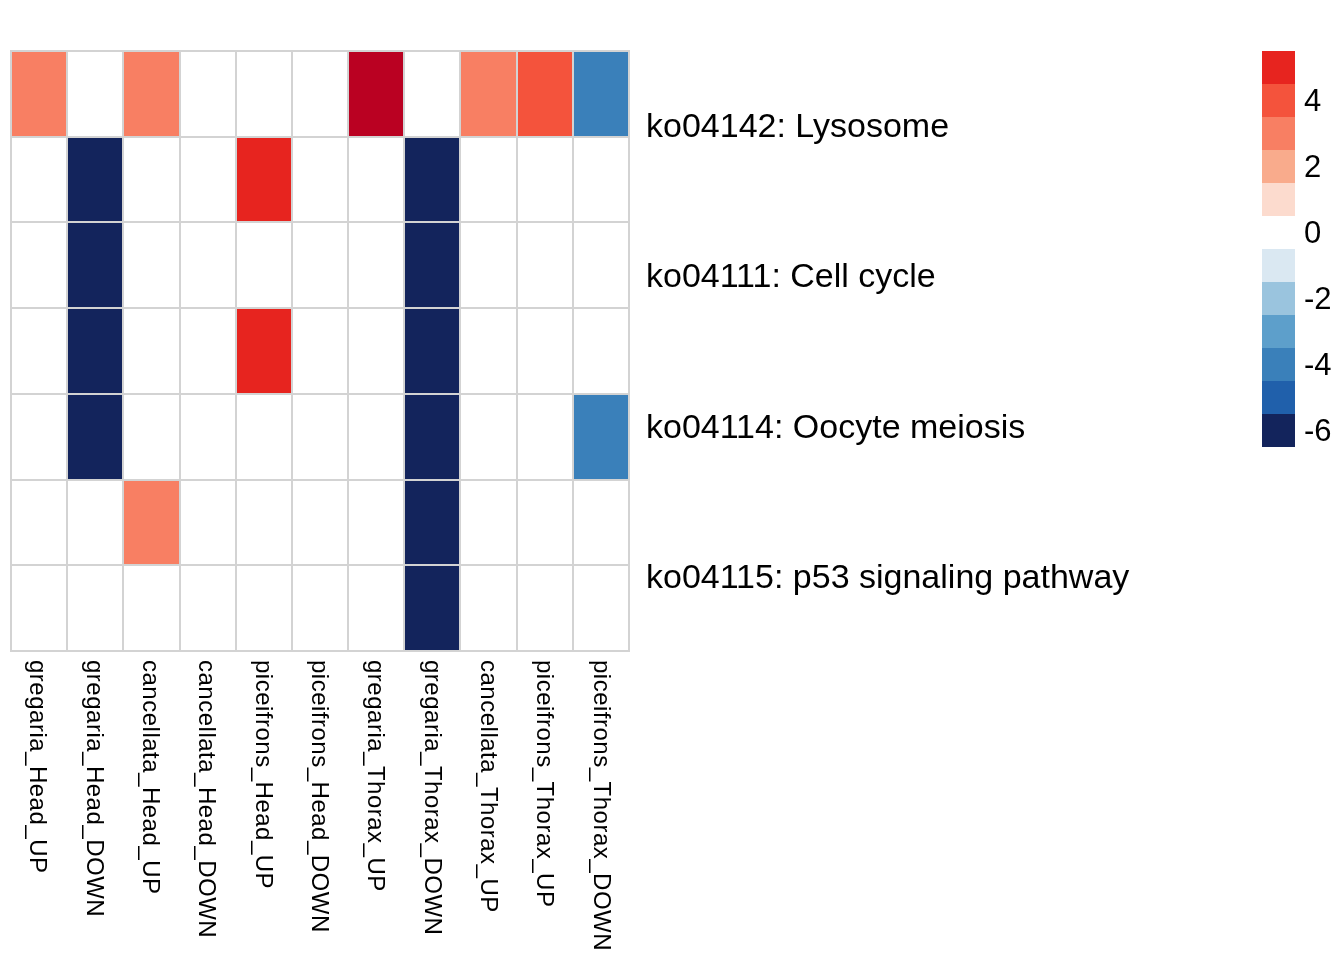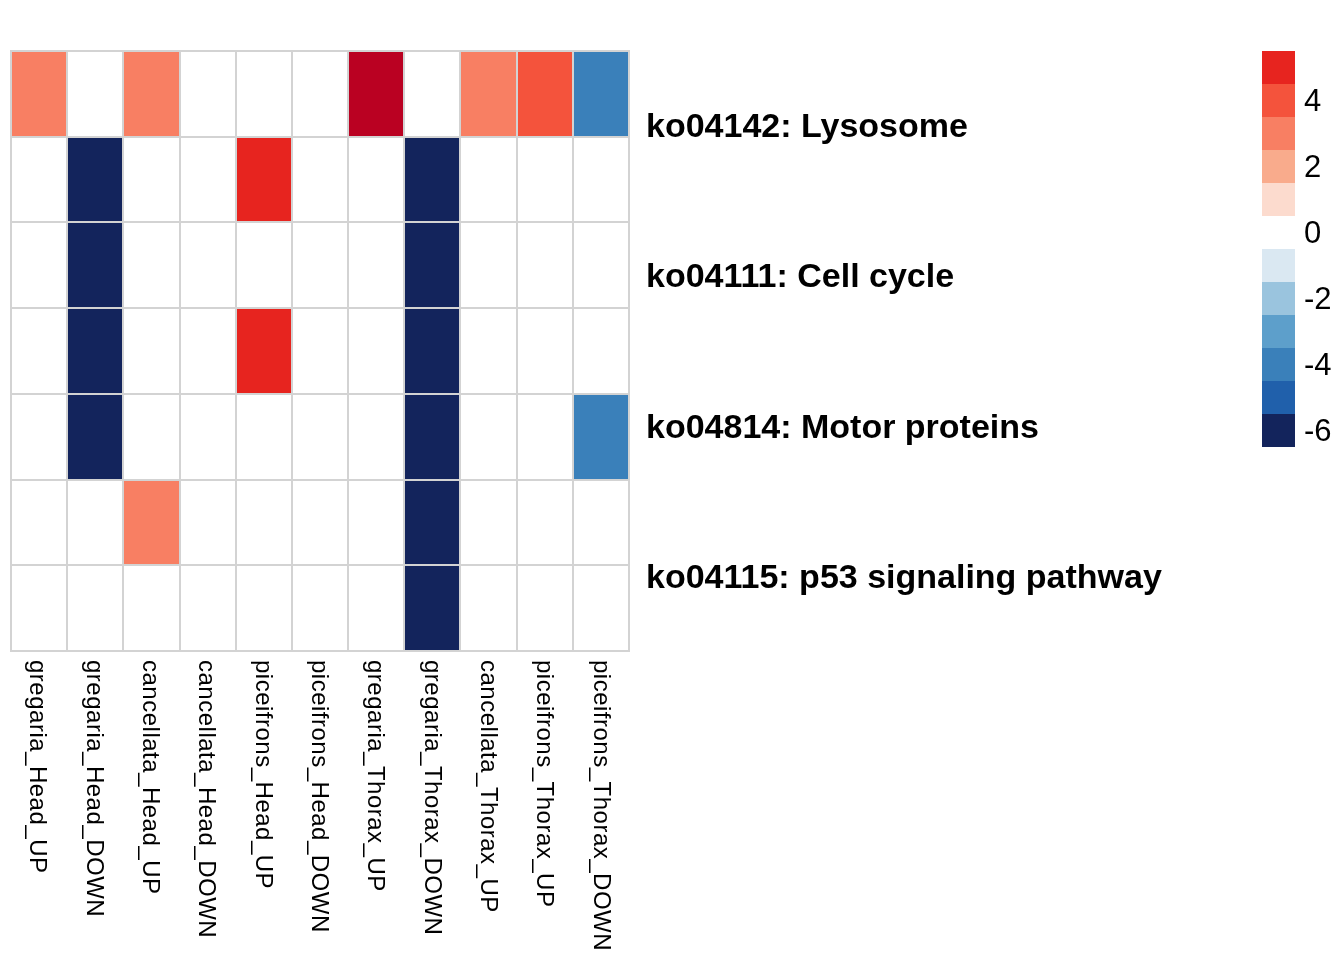--- a/index.html
+++ b/index.html
@@ -51,7 +51,6 @@
     align-items: center;
     font-size: 34px;
     white-space: nowrap;
-    font-weight: bold;
   }
   .col-labels {
     position: absolute;

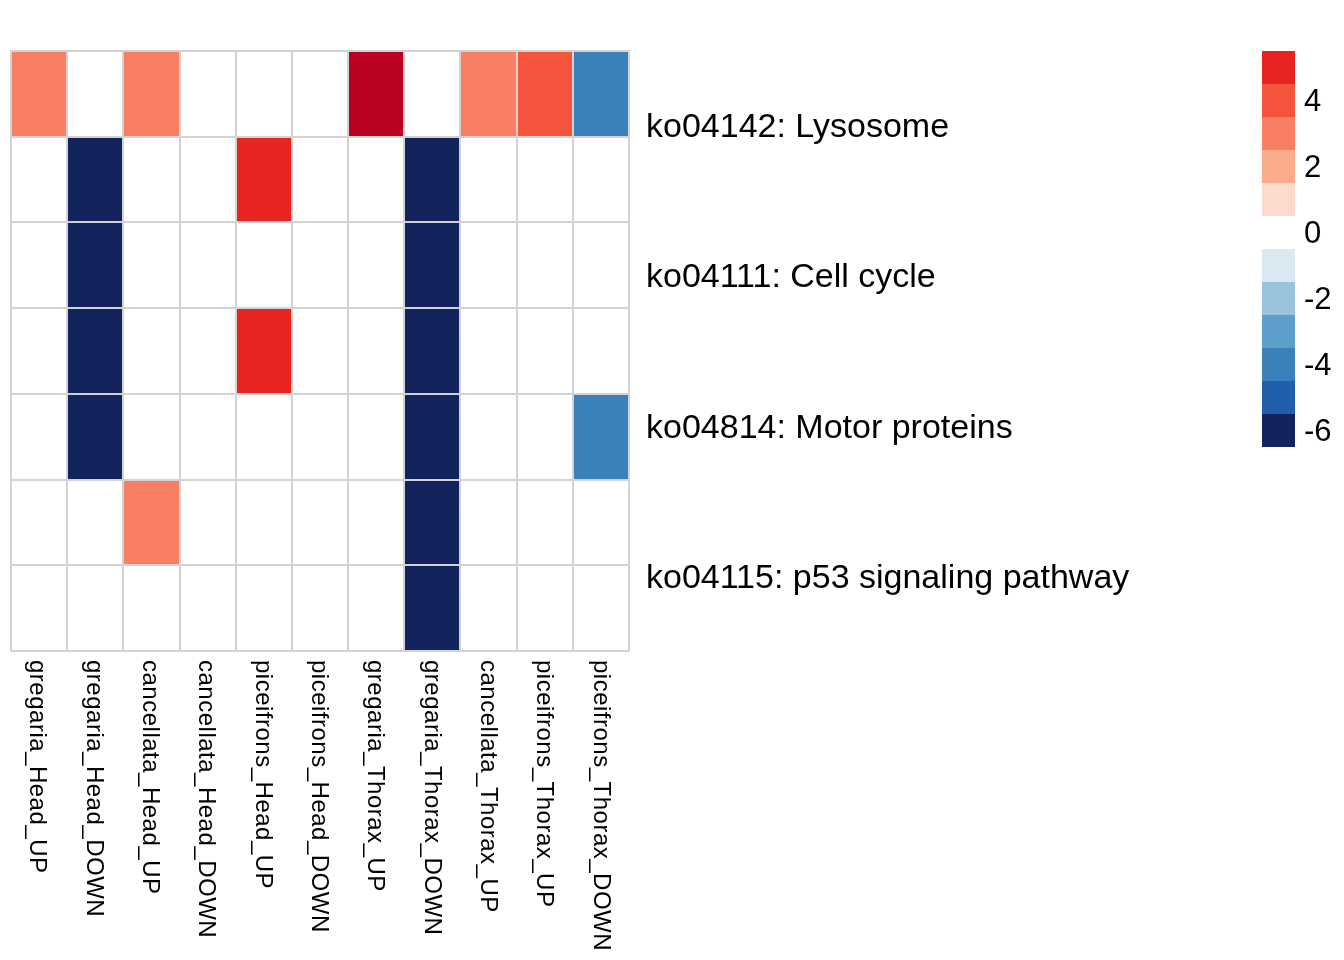--- a/index.html
+++ b/index.html
@@ -174,7 +174,6 @@
   <div class="row-labels" id="rowLabels">
       <div class="row-label">ko04142: Lysosome</div>
       <div class="row-label">ko04111: Cell cycle</div>
-      <div class="row-label">ko04814: Motor proteins</div>
       <div class="row-label">ko04115: p53 signaling pathway</div>
     </div>
   <div class="col-labels" id="colLabels">

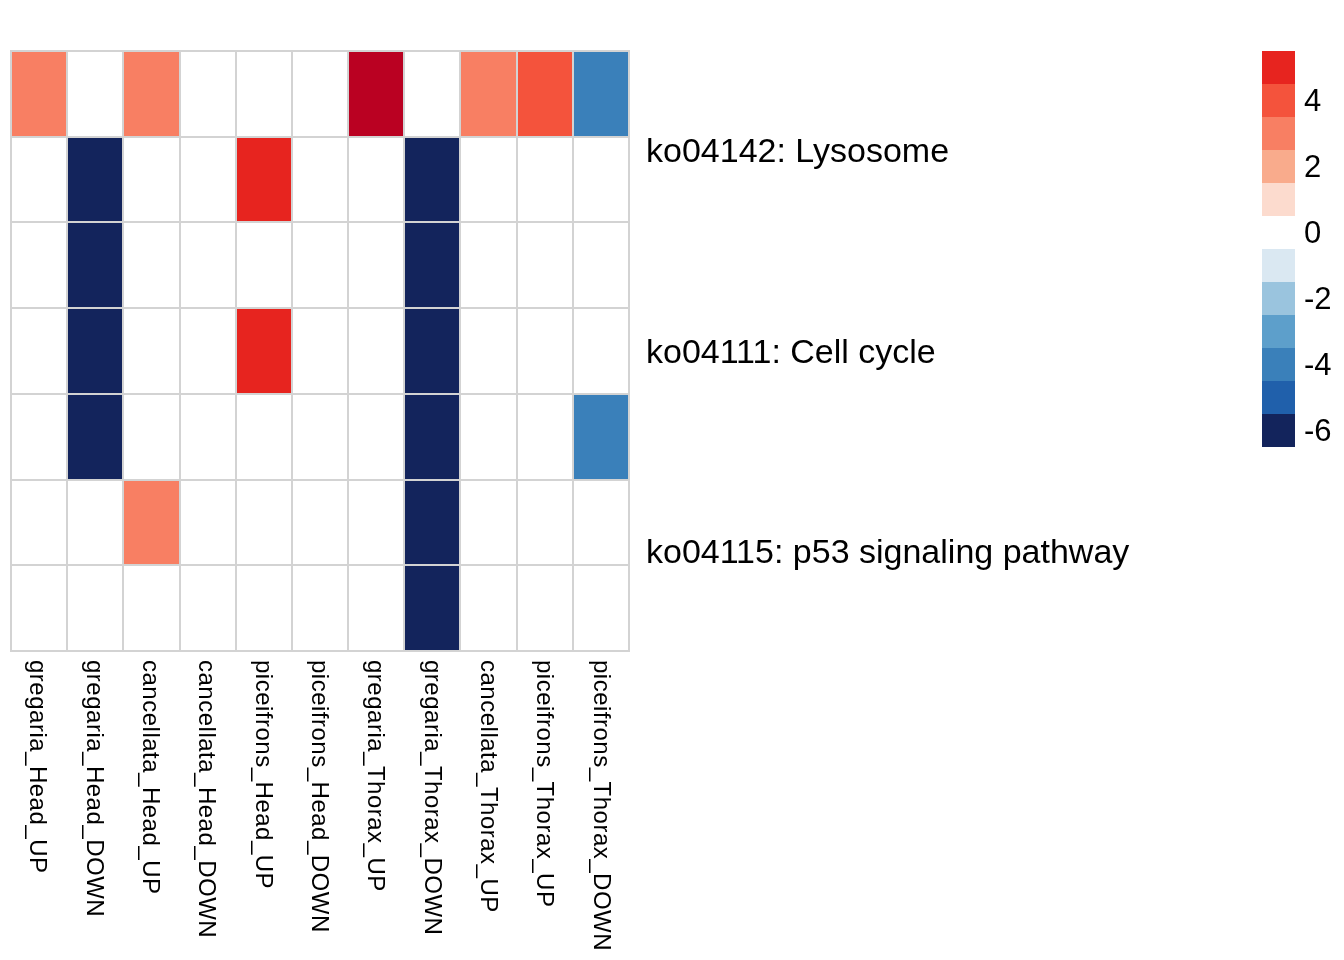--- a/index.html
+++ b/index.html
@@ -174,6 +174,7 @@
   <div class="row-labels" id="rowLabels">
       <div class="row-label">ko04142: Lysosome</div>
       <div class="row-label">ko04111: Cell cycle</div>
+      <div class="row-label">ko04114: Oocyte meiosis</div>
       <div class="row-label">ko04115: p53 signaling pathway</div>
     </div>
   <div class="col-labels" id="colLabels">

